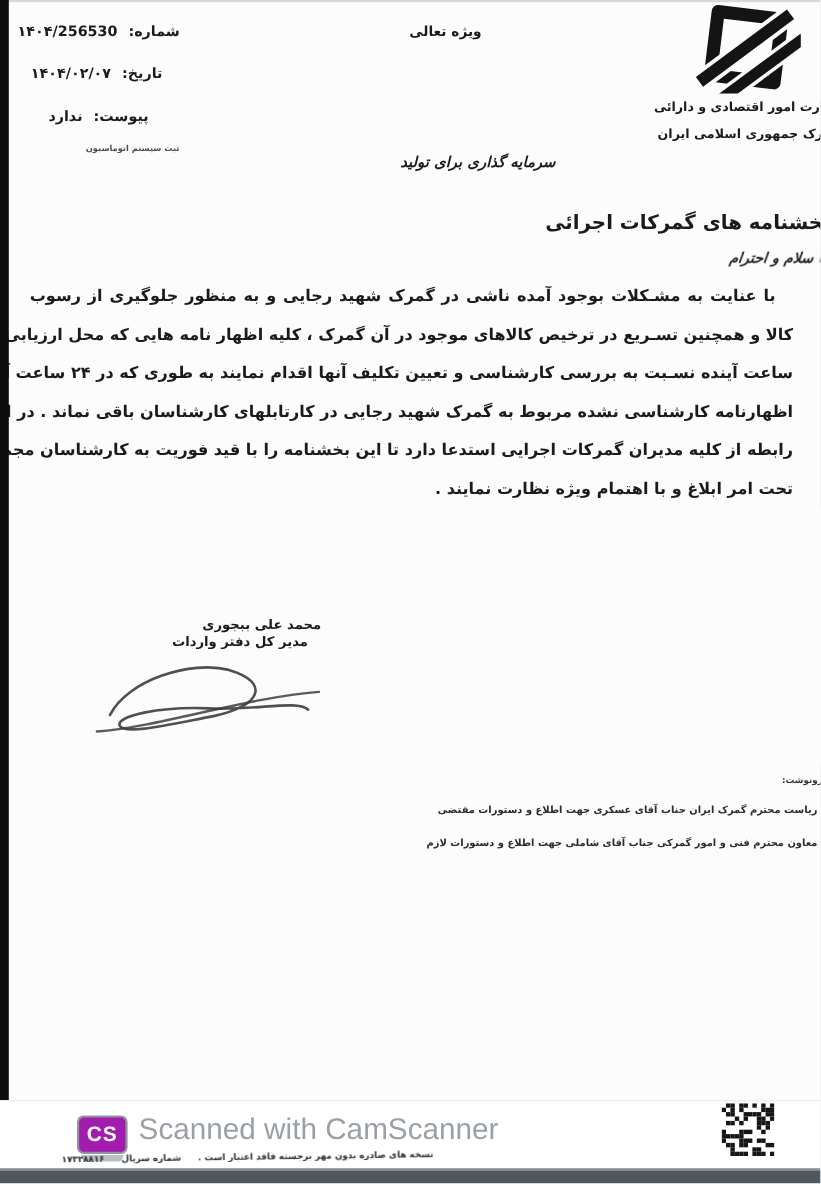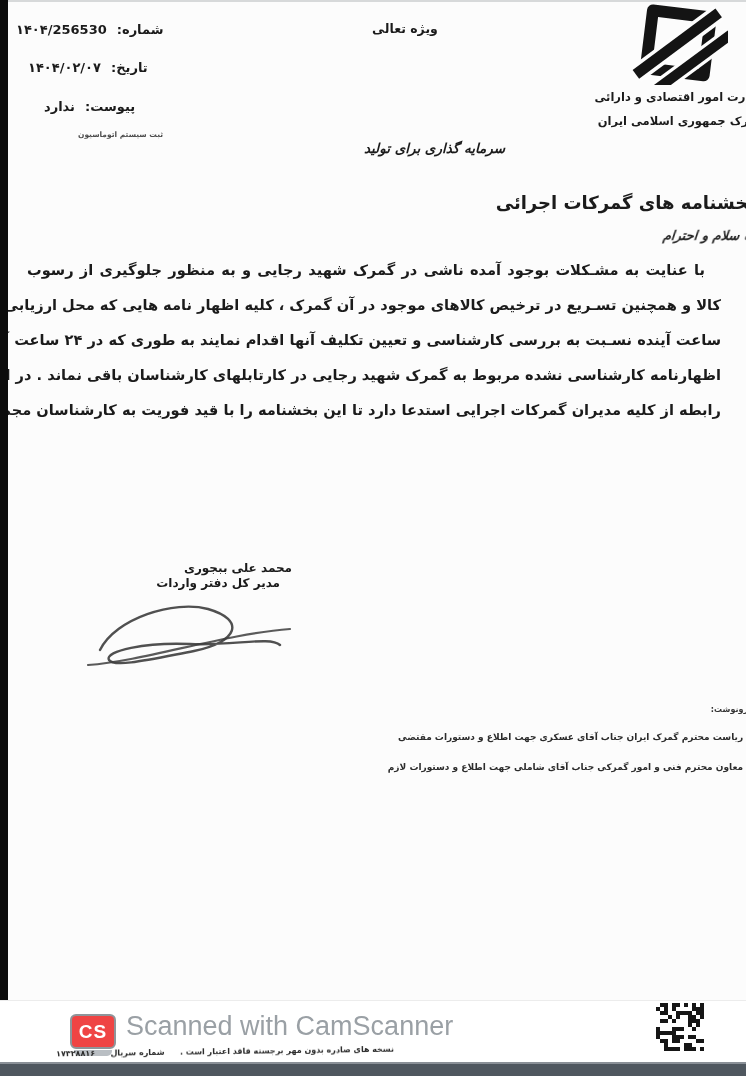--- a/index.html
+++ b/index.html
@@ -120,6 +120,7 @@
         <div class="body-line">ساعت آینده نسـبت به بررسی کارشناسی و تعیین تکلیف آنها اقدام نمایند به طوری که در ۲۴ ساعت آتی</div>
         <div class="body-line">اظهارنامه کارشناسی نشده مربوط به گمرک شهید رجایی در کارتابلهای کارشناسان باقی نماند . در این</div>
         <div class="body-line">رابطه از کلیه مدیران گمرکات اجرایی استدعا دارد تا این بخشنامه را با قید فوریت به کارشناسان مجموعه</div>
+        <div class="body-line">تحت امر ابلاغ و با اهتمام ویژه نظارت نمایند .</div>
       </div>
 
     <div class="sig-name soft">محمد علی ببجوری</div>

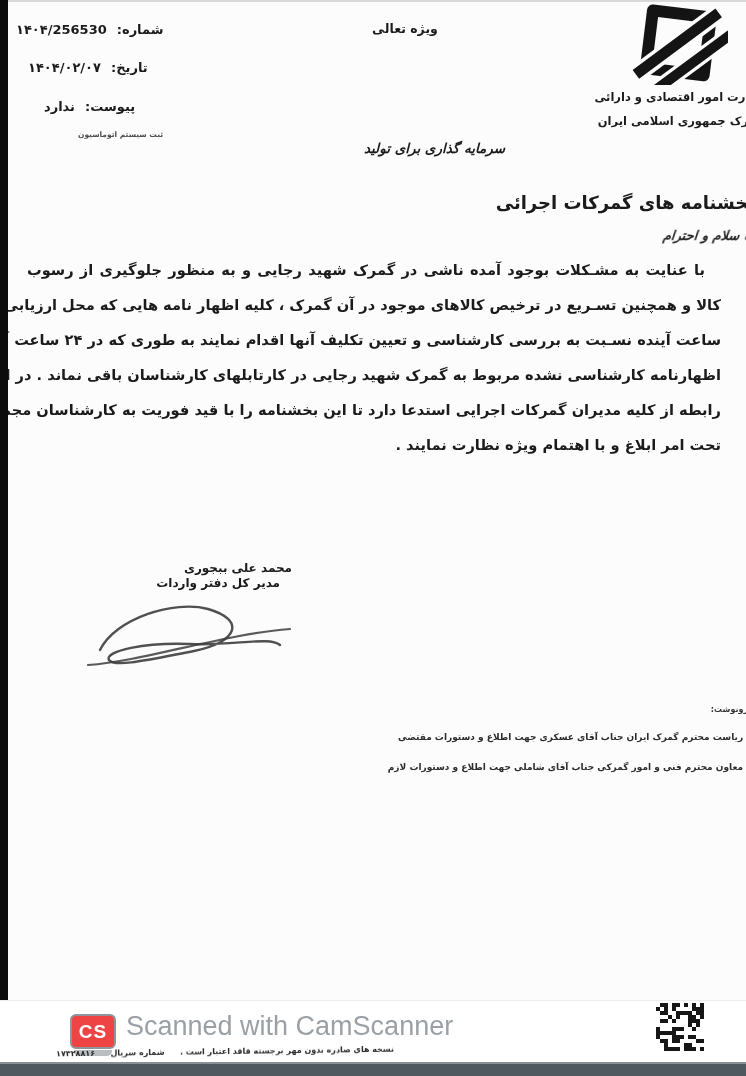--- a/index.html
+++ b/index.html
@@ -62,7 +62,7 @@
   .scan-bar { position:absolute; left:0; top:1000px; width:746px; height:64px; background:#ffffff;
               border-top:1px solid #ececec; }
   .cs-badge { position:absolute; left:70px; top:13px; width:46px; height:42px; }
-  .cs-badge .cs-top { height:31px; background:#ef4444; border:2px solid #8f959a; border-radius:6px;
+  .cs-badge .cs-top { height:31px; background:#a21caf; border:2px solid #8f959a; border-radius:6px;
                       color:#ffffff; font-family:"Liberation Sans", sans-serif; font-weight:bold;
                       font-size:19px; text-align:center; line-height:31px; letter-spacing:1px; }
   .cs-badge .cs-flap { margin:1px auto 0; width:38px; height:6px; background:#b9bec3; border-radius:0 0 5px 5px; }

